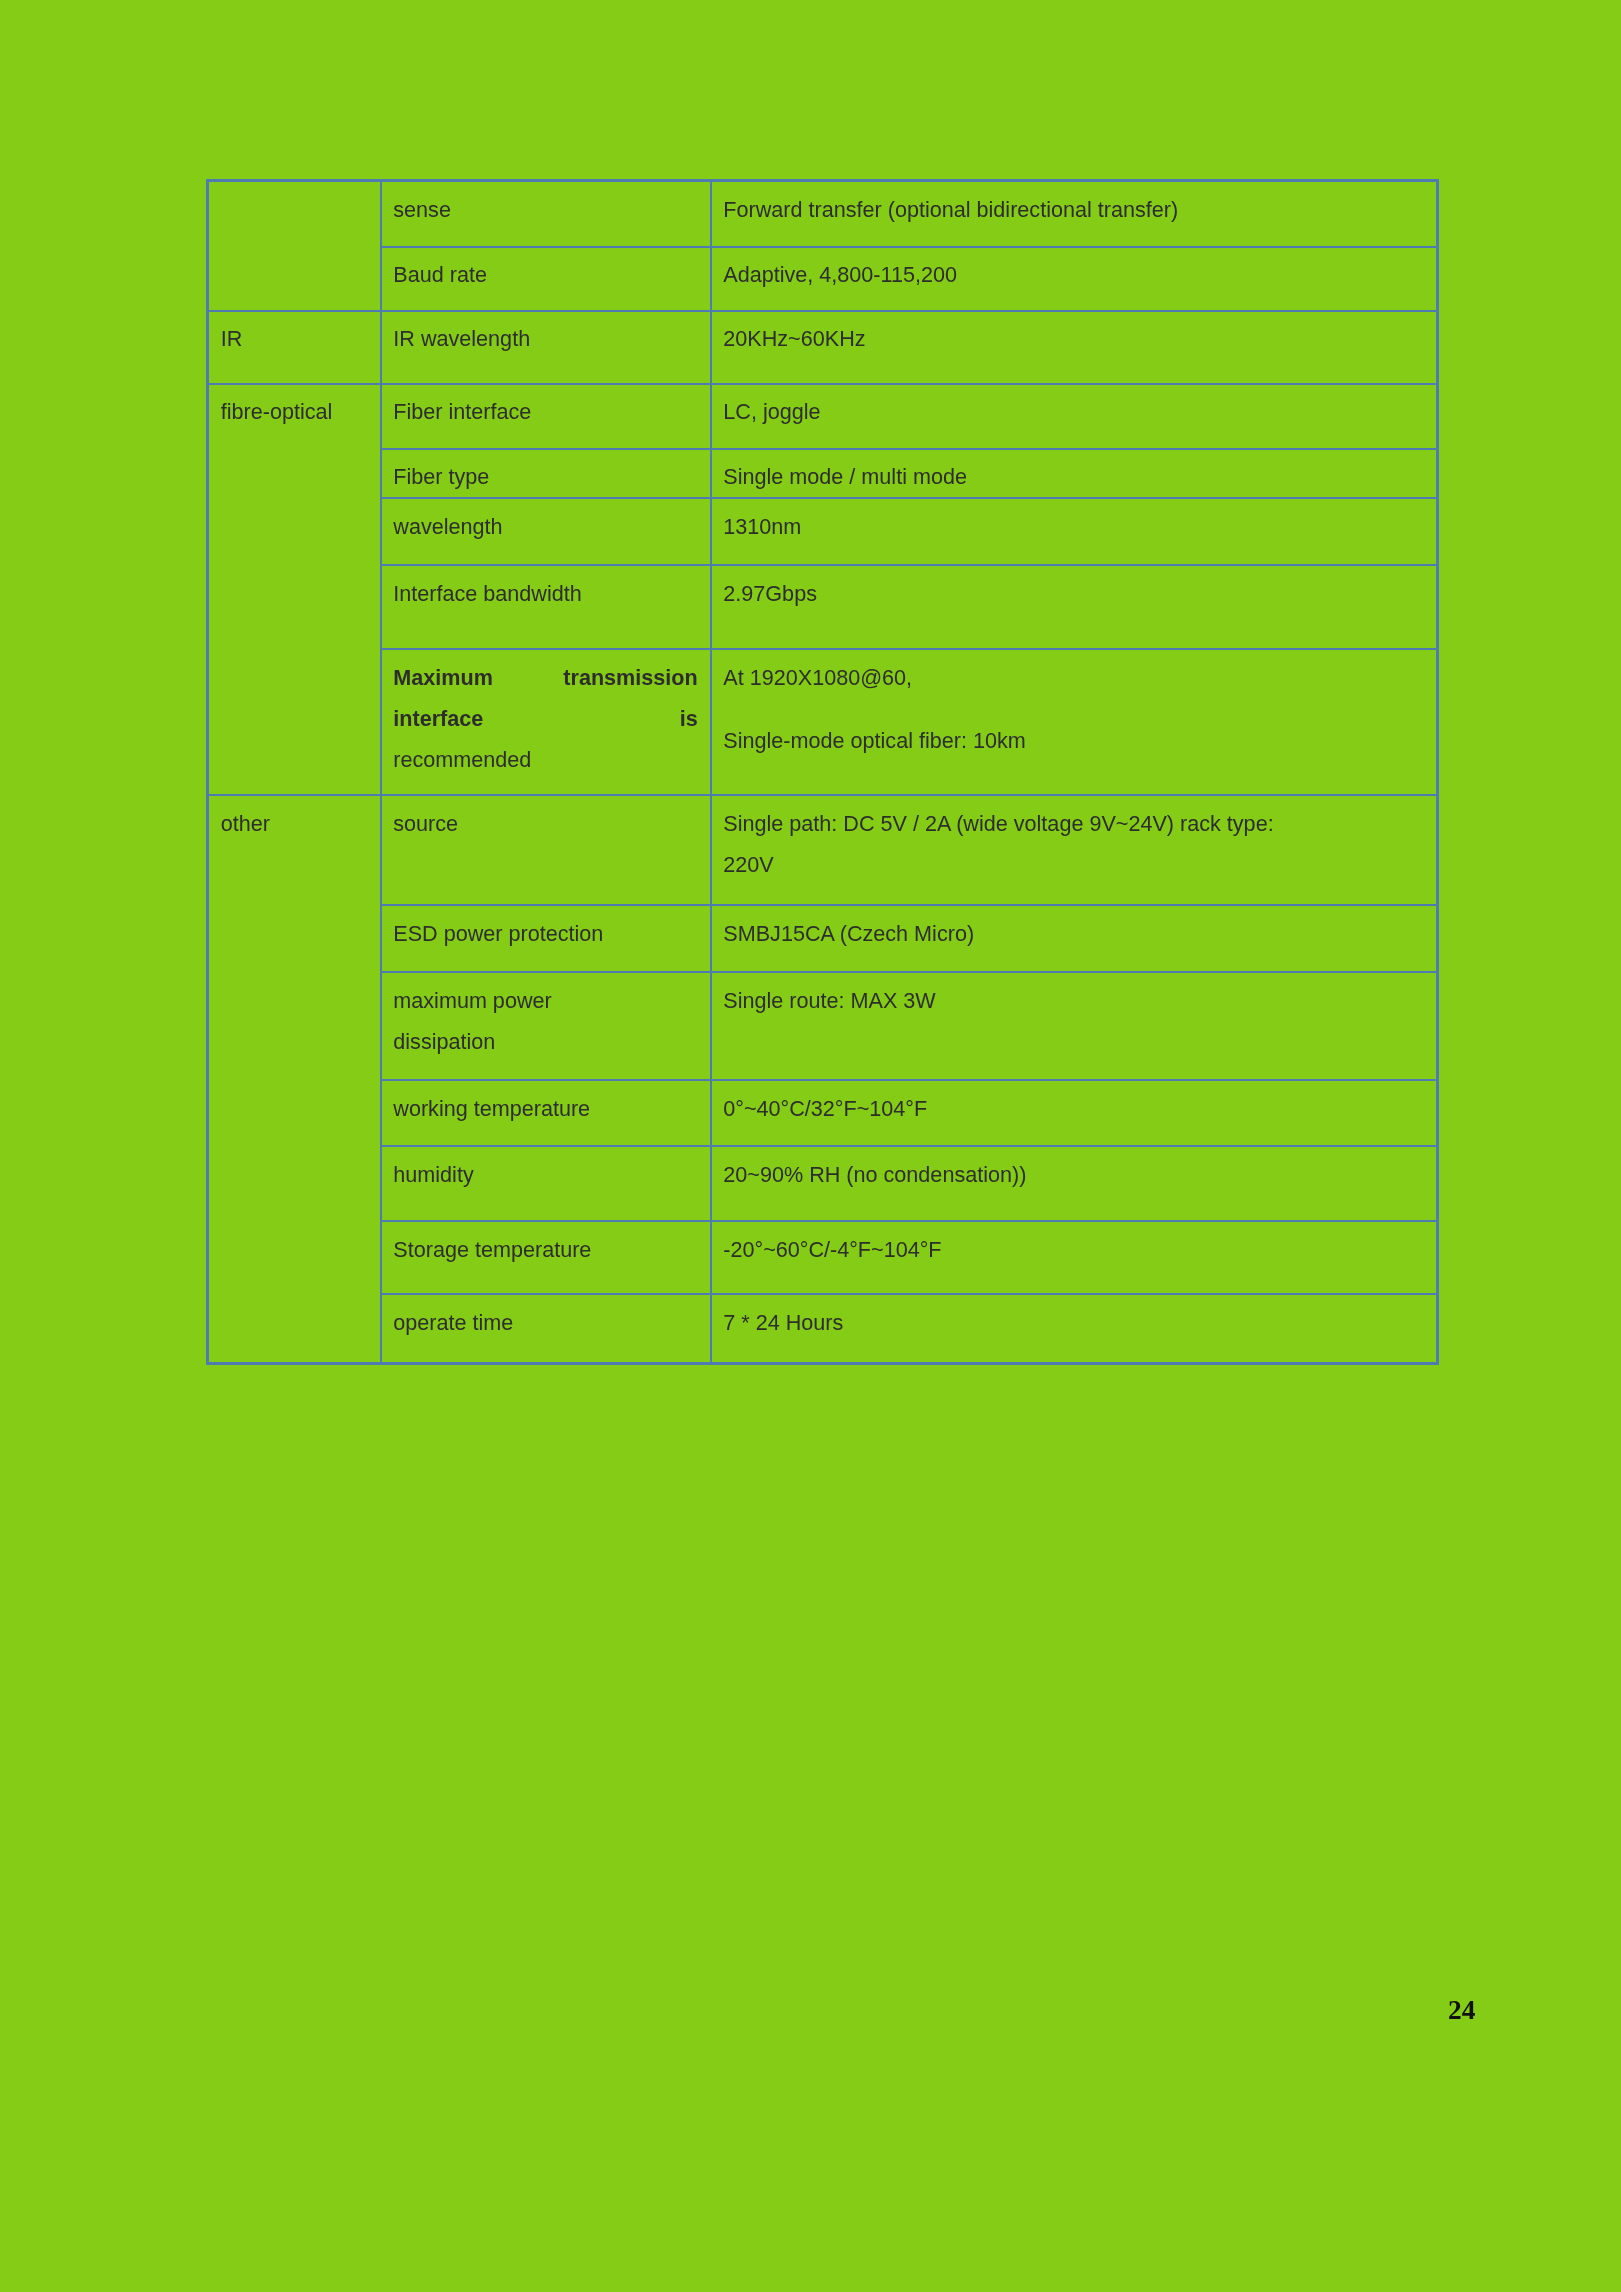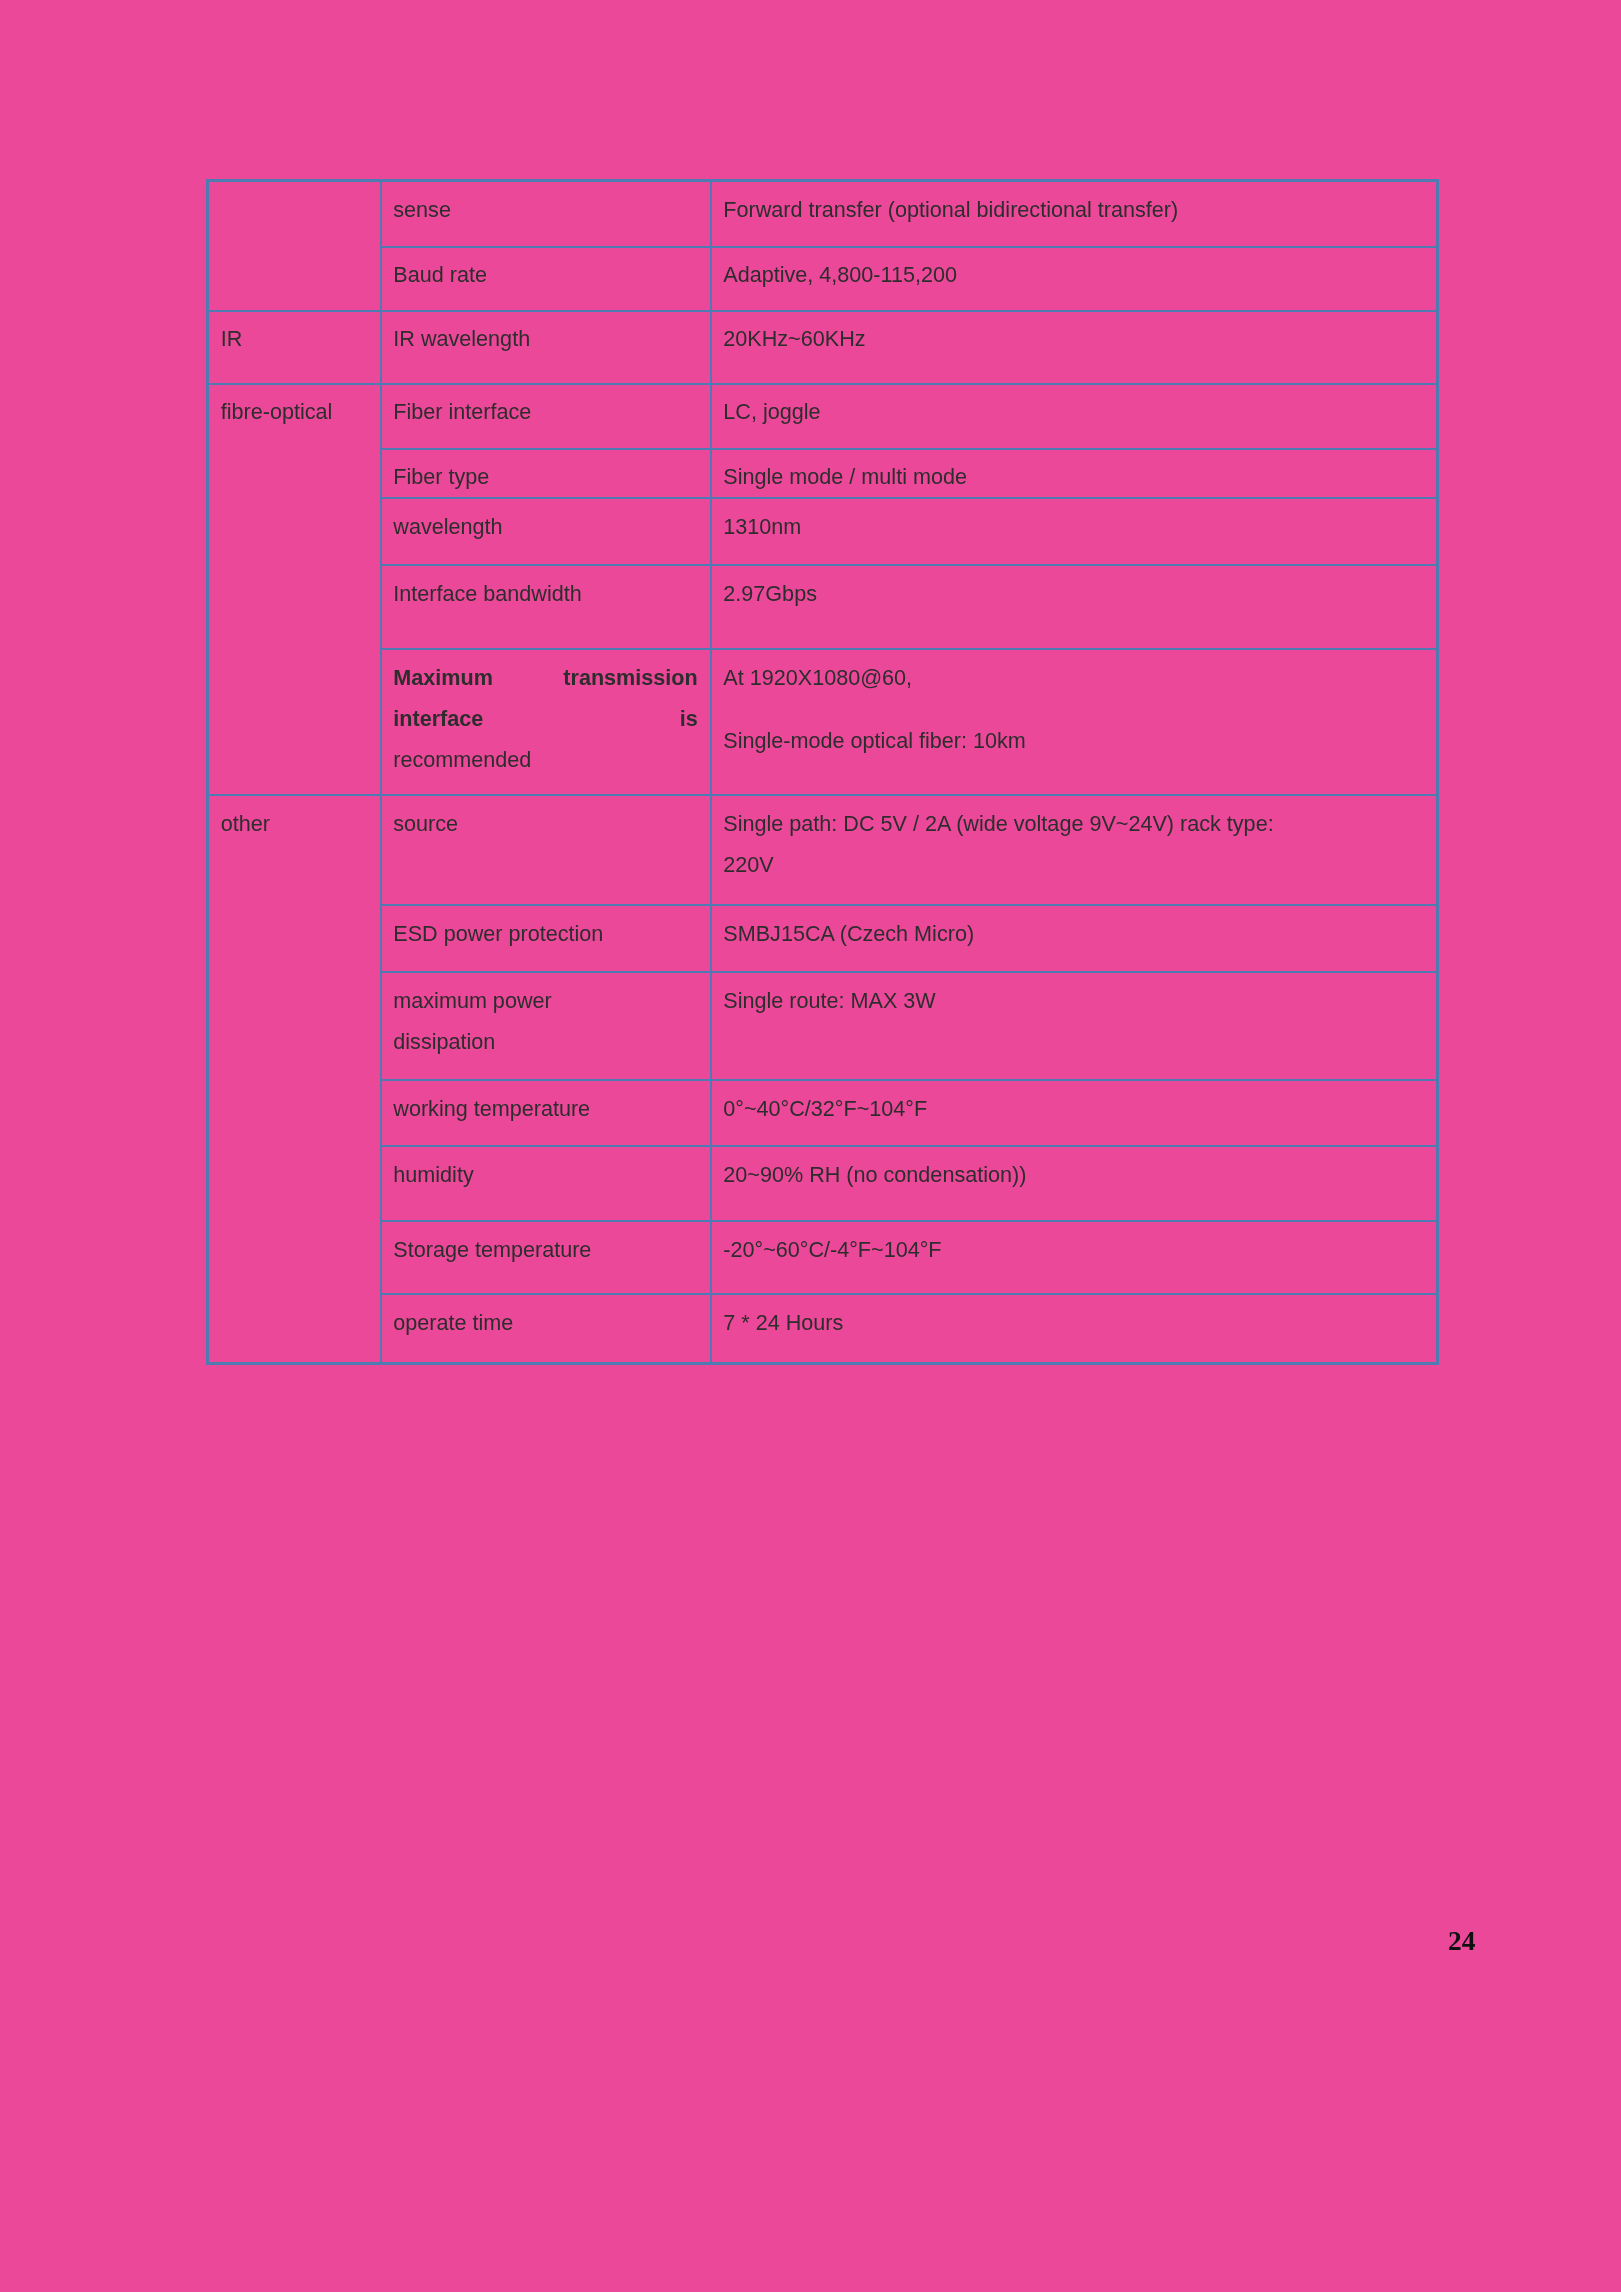--- a/index.html
+++ b/index.html
@@ -7,7 +7,7 @@
     position:relative;
     width:1621px;
     height:2293px;
-    background:#ec4899;
+    background:#84cc16;
     font-family:"Liberation Sans","DejaVu Sans",sans-serif;
     color:#2d2d2d;
     overflow:hidden;

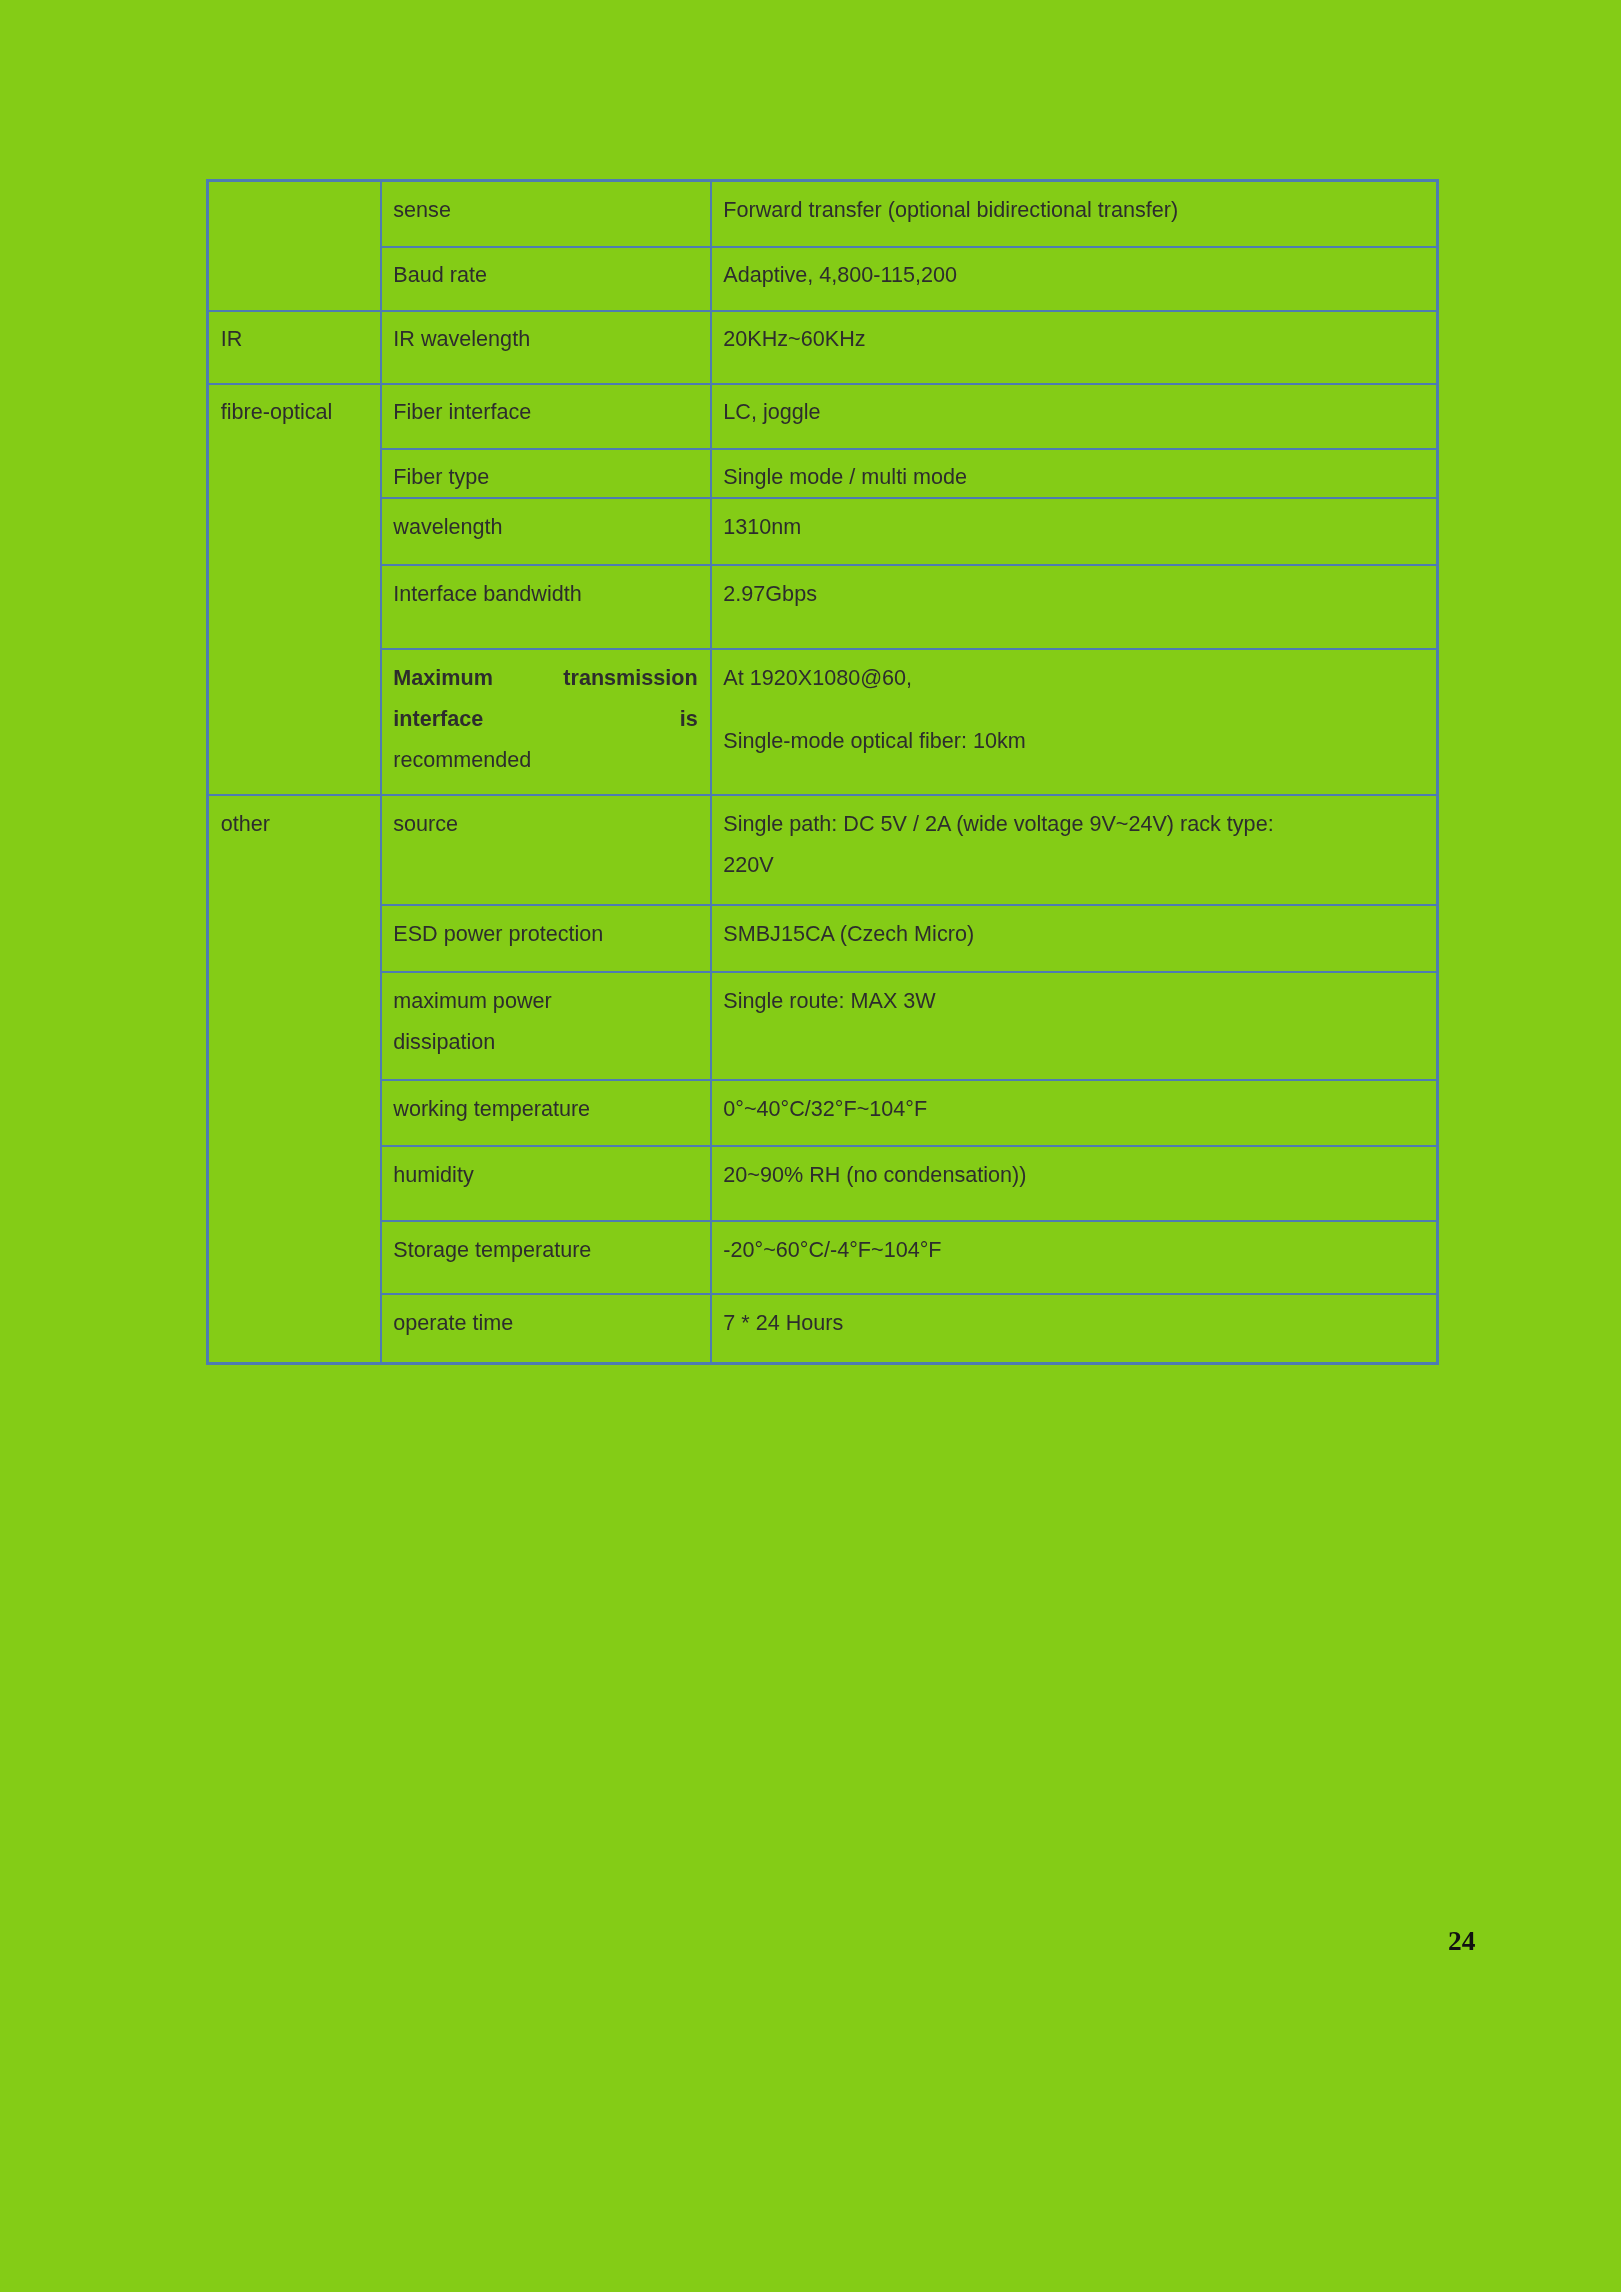--- a/index.html
+++ b/index.html
@@ -45,7 +45,7 @@
   .page-number{
     position:absolute;
     left:1448px;
-    top:1926px;
+    top:1995px;
     font-family:"Liberation Serif","DejaVu Serif",serif;
     font-weight:bold;
     font-size:27.4px;

